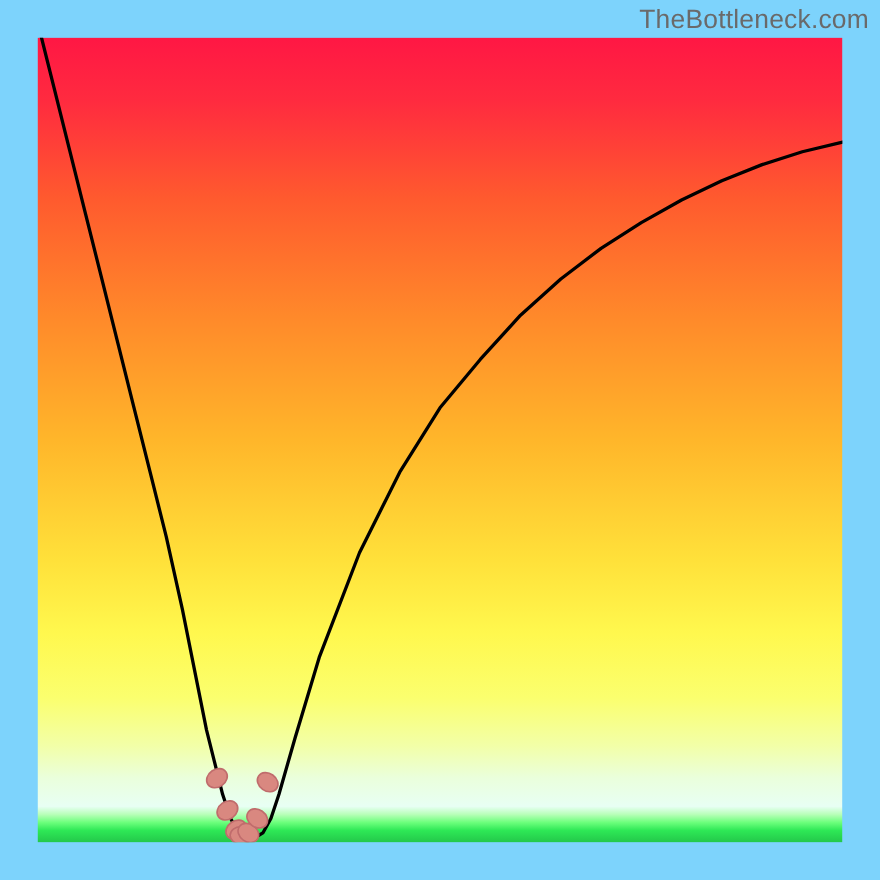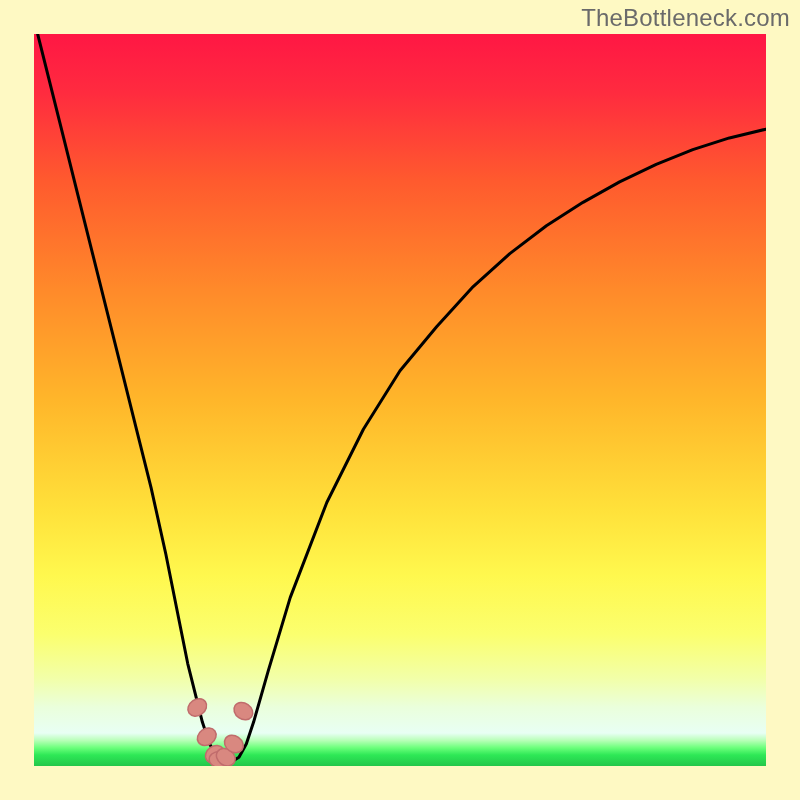--- a/index.html
+++ b/index.html
@@ -17,7 +17,7 @@
     top: 0;
     width: 800px;
     height: 800px;
-    background: #fef9c3;
+    background: #7dd3fc;
   }
   .plot {
     position: absolute;

